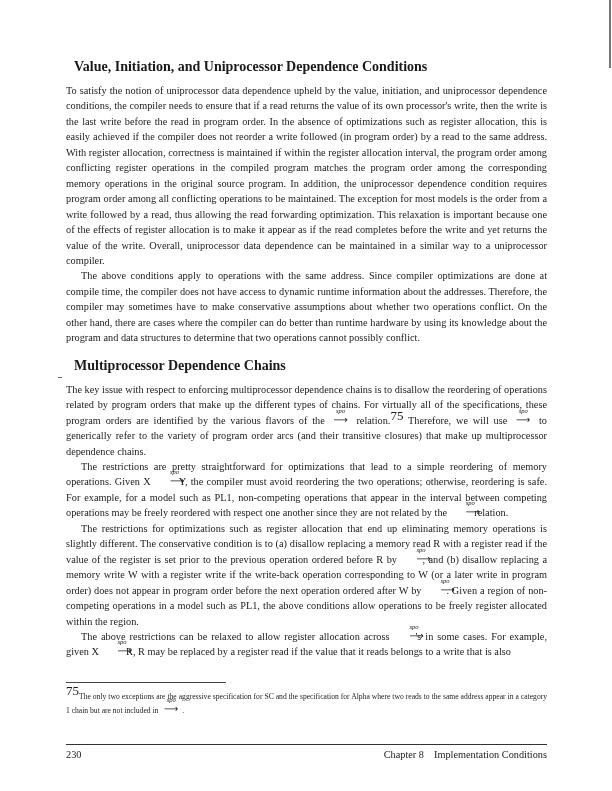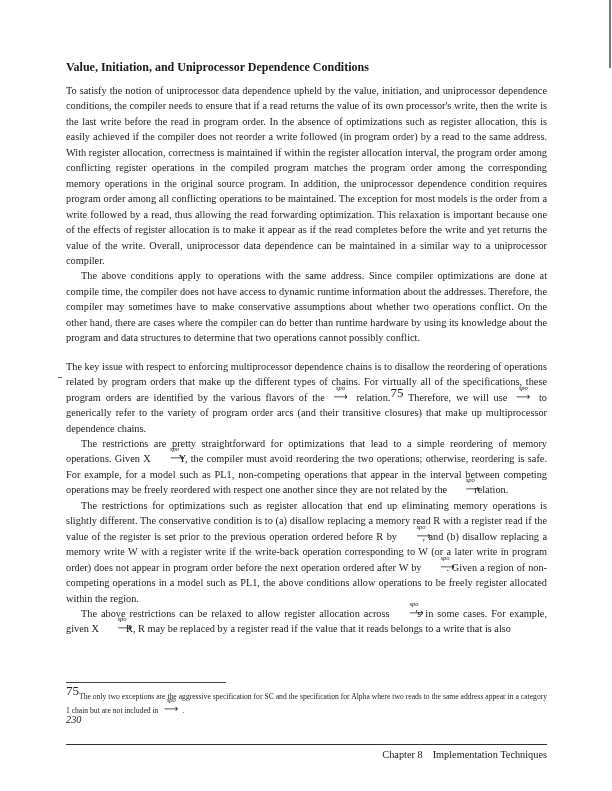--- a/index.html
+++ b/index.html
@@ -6,7 +6,7 @@
   body { width:612px; height:791px; position:relative; overflow:hidden;
          font-family:"Liberation Serif", serif; color:#1a1a1a; }
   .page { position:absolute; left:66px; top:60px; width:481px; }
-  h3 { font-size:12px; font-weight:bold; margin:0 0 9px 0; line-height:14px; }
+  h3 { font-size:14px; font-weight:bold; margin:0 0 9px 8px; line-height:14px; }
   p { font-size:10.3px; line-height:15.45px; margin:0; text-align:justify; }
   p.indent { text-indent:15px; }
   .gap { height:13px; }

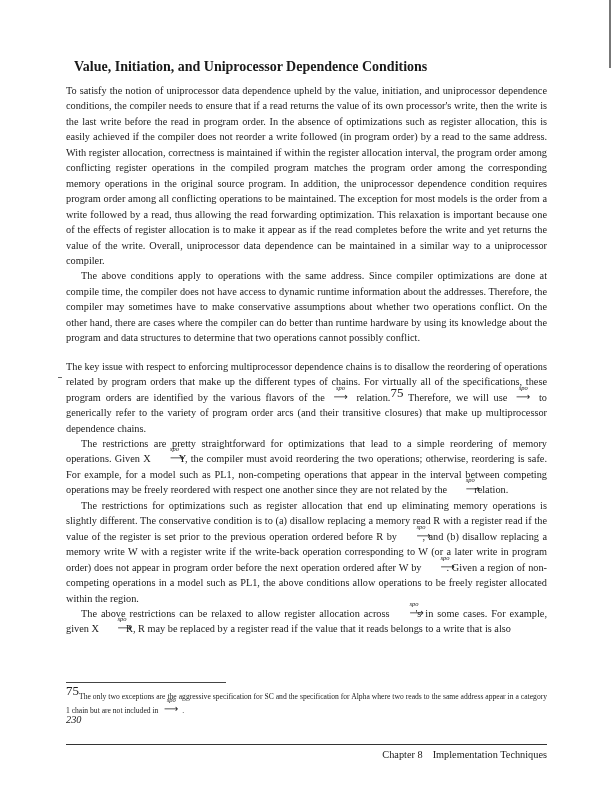--- a/index.html
+++ b/index.html
@@ -35,6 +35,7 @@
   <p class="indent">The above conditions apply to operations with the same address.  Since compiler optimizations are done at compile time, the compiler does not have access to dynamic runtime information about the addresses. Therefore, the compiler may sometimes have to make conservative assumptions about whether two operations conflict.  On the other hand, there are cases where the compiler can do better than runtime hardware by using its knowledge about the program and data structures to determine that two operations cannot possibly conflict.</p>
 
   <div class="gap"></div>
+  <h3>Multiprocessor Dependence Chains</h3>
 
   <p><span>The key issue with respect to enforcing multiprocessor dependence chains is to disallow the reordering of operations related by program orders that make up the different types of chains.  For virtually all of the specifications, these program orders are identified by the various flavors of the </span><span class="spo"><span class="lbl">spo</span><span class="arr">⟶</span></span><span> relation.</span><sup>75</sup><span> Therefore, we will use </span><span class="spo"><span class="lbl">spo</span><span class="arr">⟶</span></span><span> to generically refer to the variety of program order arcs (and their transitive closures) that make up multiprocessor dependence chains.</span></p>
 

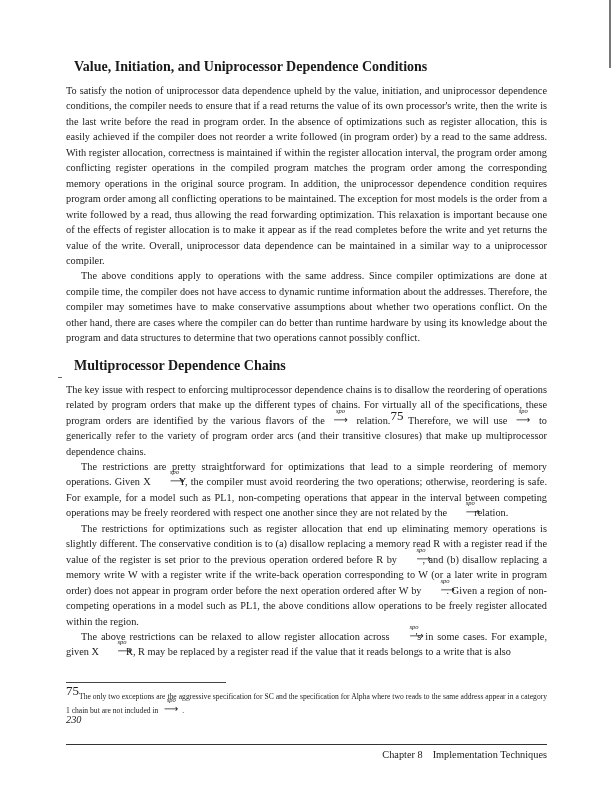--- a/index.html
+++ b/index.html
@@ -17,7 +17,7 @@
   .fnrule { position:absolute; left:66px; top:682px; width:160px; border-top:0.8px solid #444; }
   .footnote { position:absolute; left:66px; top:651px; width:481px; font-size:7.6px; line-height:12px; text-align:justify;margin-top:40px; }
   .footrule { position:absolute; left:66px; top:744px; width:481px; border-top:0.8px solid #333; }
-  .pagenum { position:absolute; left:66px; top:714px; font-size:10.3px;font-style:italic; }
+  .pagenum { position:absolute; left:66px; top:749px; font-size:10.3px; }
   .running { position:absolute; right:65px; top:749px; font-size:10.3px; }
   .running .sp { display:inline-block; width:10px; }
   .edge { position:absolute; left:609px; top:0; width:2px; height:68px; background:#777; }

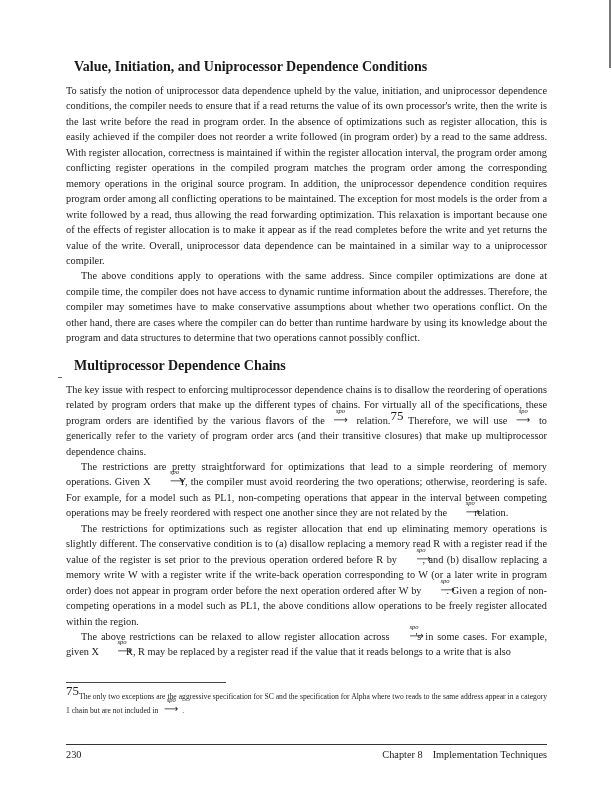--- a/index.html
+++ b/index.html
@@ -51,6 +51,6 @@
 
 <div class="footrule"></div>
 <div class="pagenum">230</div>
-<div class="running"><span>Chapter 8</span><span class="sp"></span><span>Implementation Techniques</span></div>
+<div class="running"><span>Chapter 8</span><span class="sp"></span><span>Implementation Conditions</span></div>
 
 </body></html>

